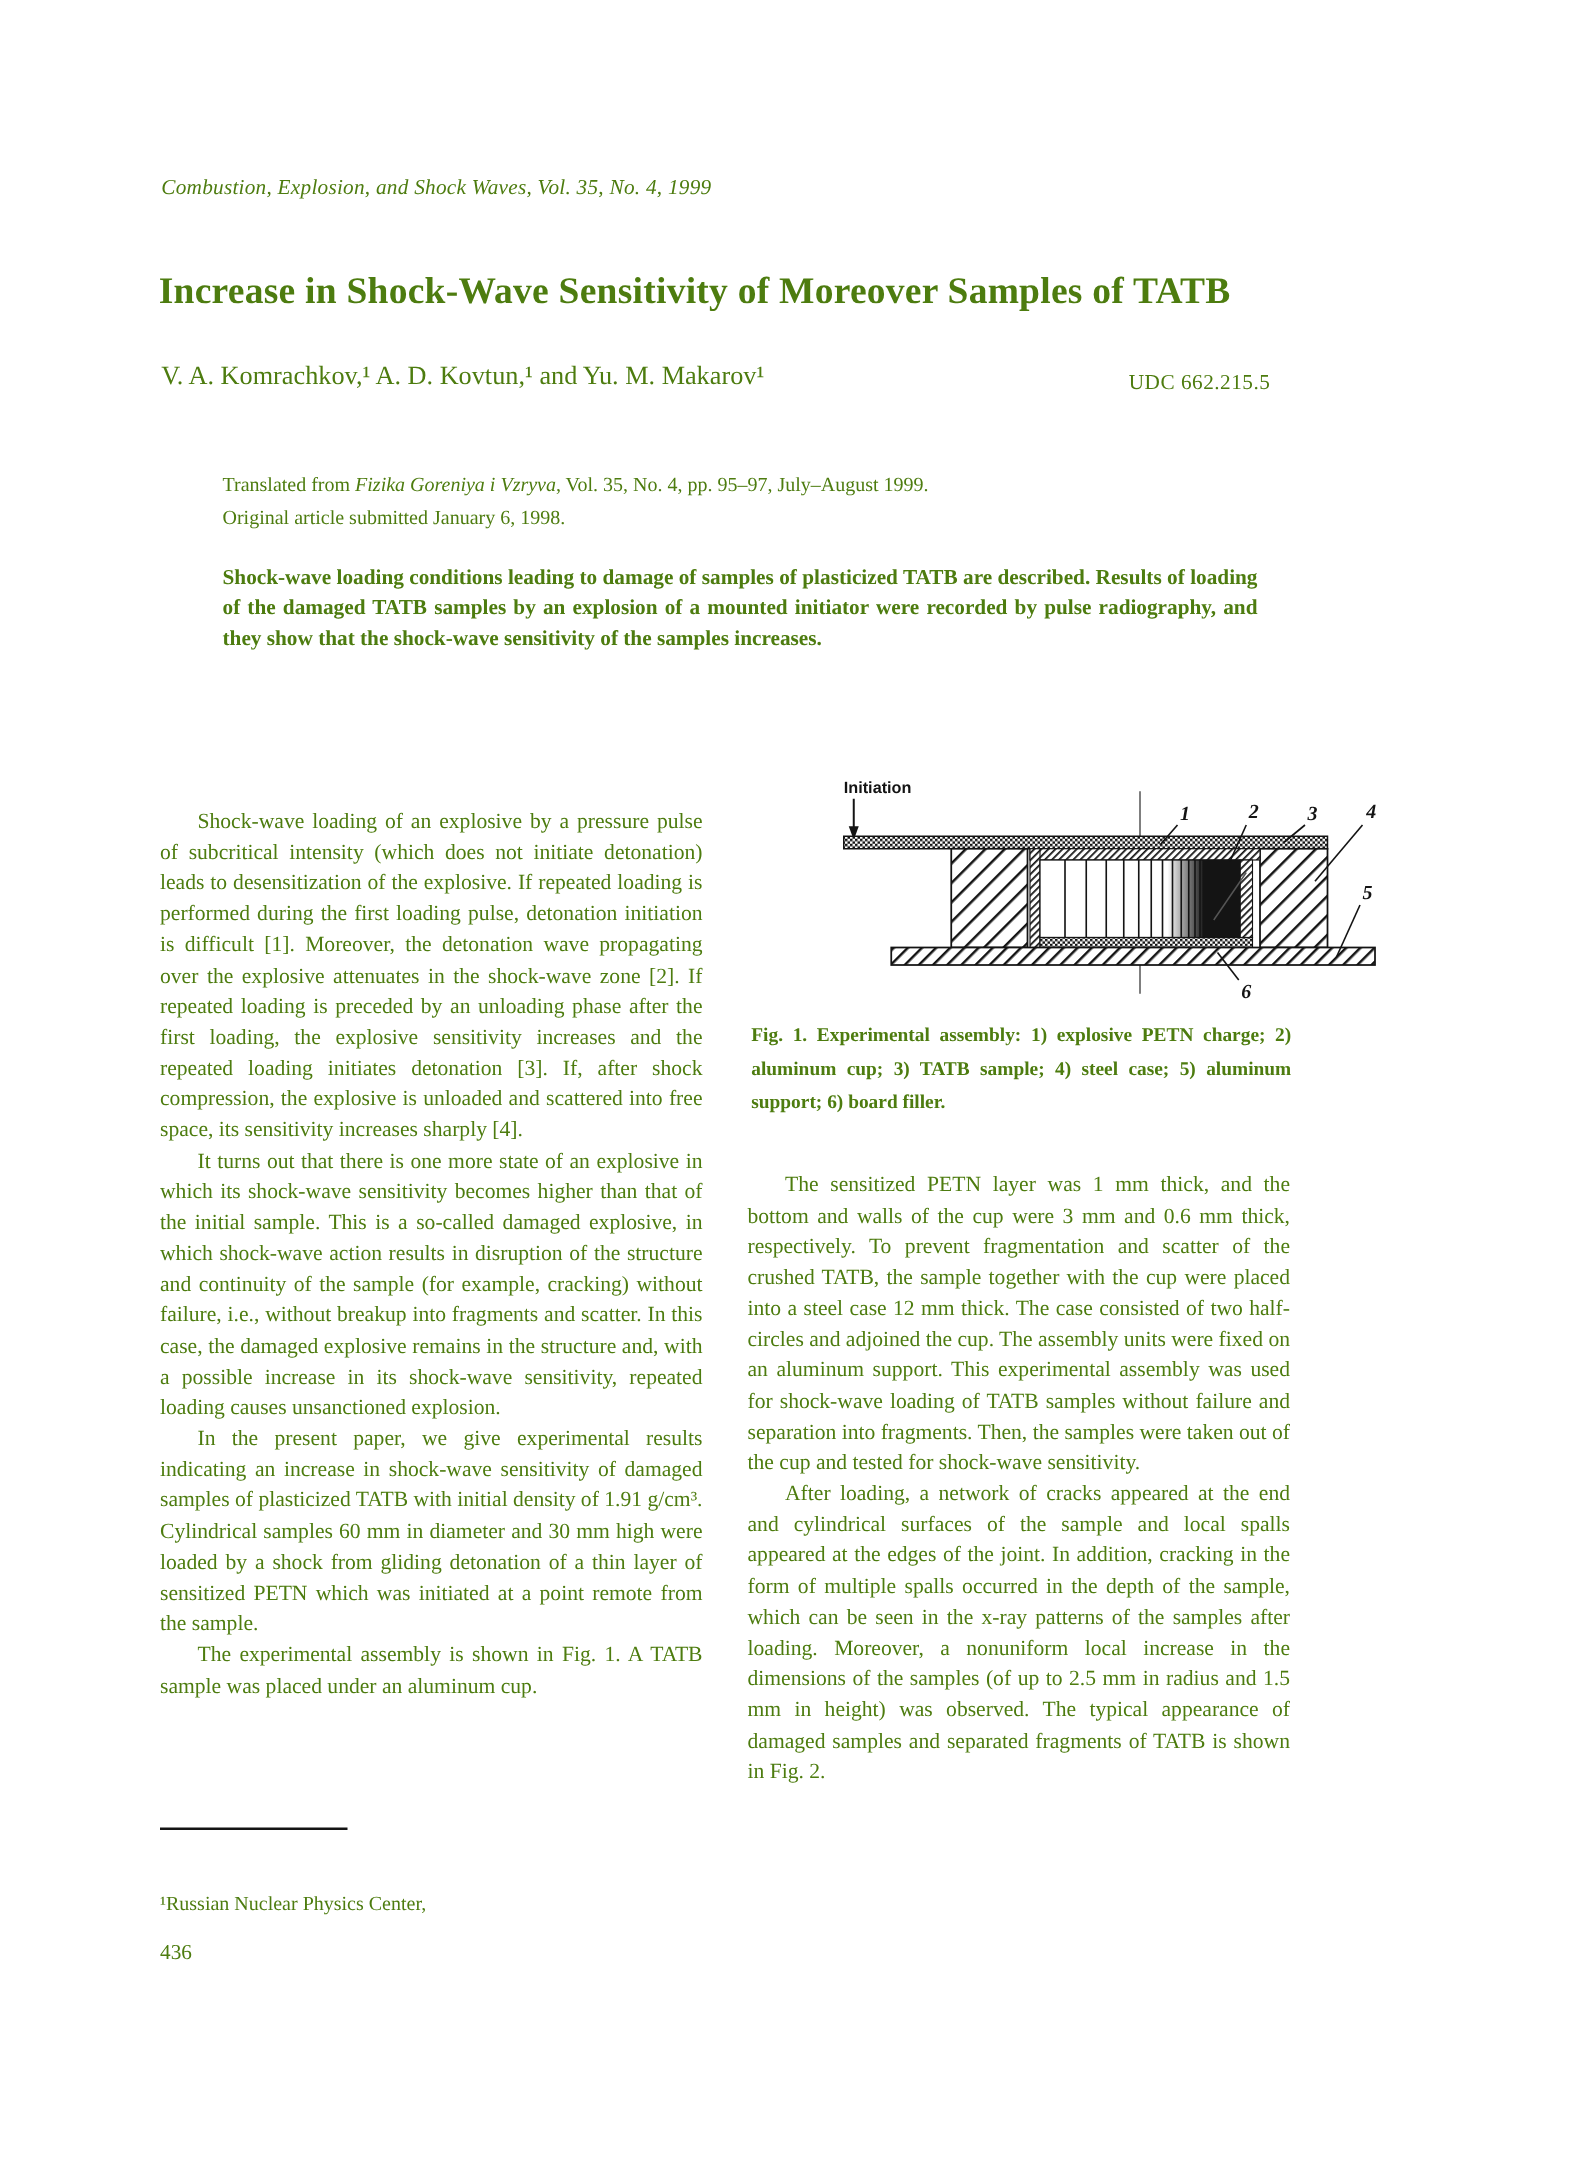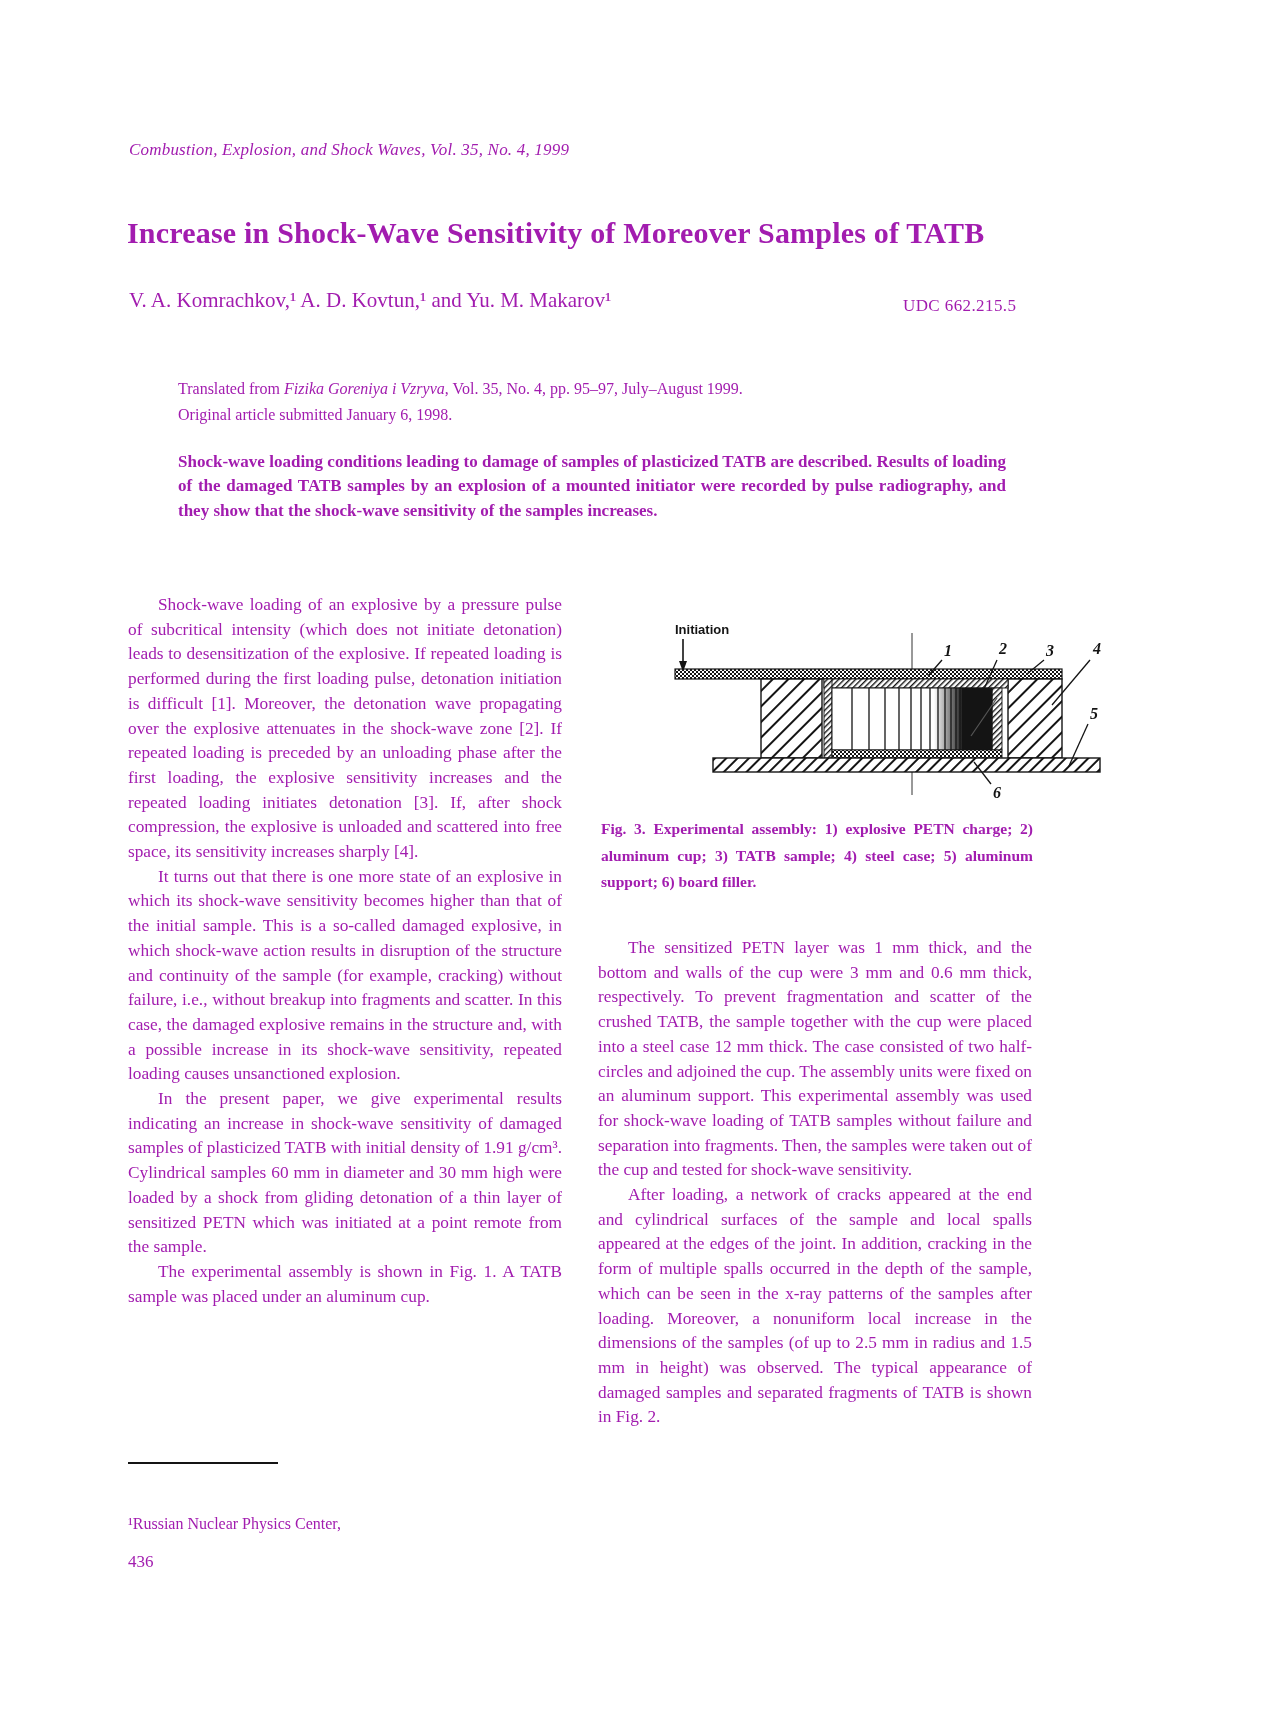--- a/index.html
+++ b/index.html
@@ -5,7 +5,7 @@
   html,body{margin:0;padding:0;background:#e8e8e8;}
   .page{
     position:relative;width:1275px;height:1726px;margin:0 auto;
-    background:#ffffff;color:#a21caf;
+    background:#ffffff;color:#4d7c0f;
     font-family:"Liberation Serif","DejaVu Serif",serif;
     overflow:hidden;
   }

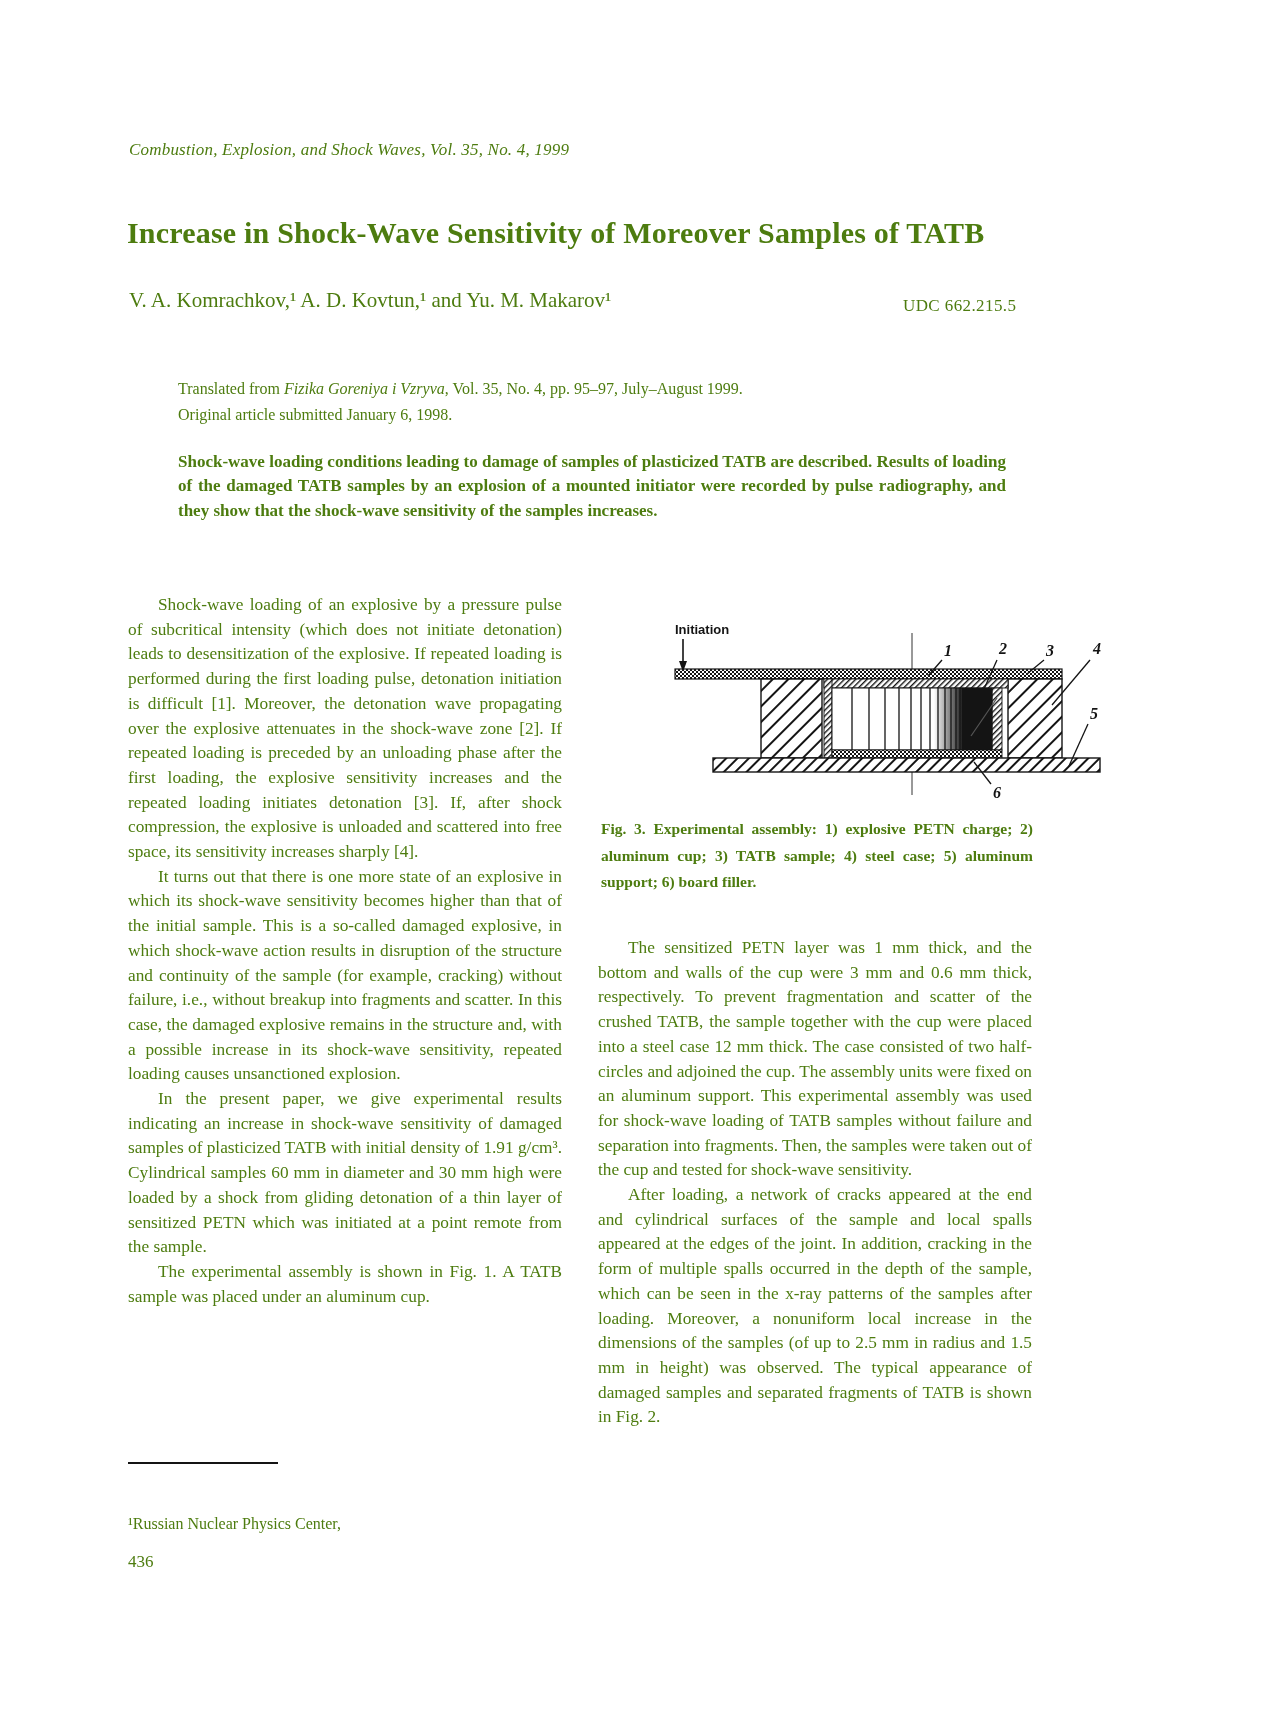--- a/index.html
+++ b/index.html
@@ -34,7 +34,7 @@
   }
   .col{width:434px;font-size:17.3px;line-height:24.7px;text-align:justify;}
   .col p{margin:0;text-indent:30px;}
-  .left-col{left:128px;top:593px;}
+  .left-col{left:128px;top:645px;}
   .right-col{left:598px;top:936px;}
   .fig-wrap{left:600px;top:555px;width:515px;height:260px;}
   .fig-caption{

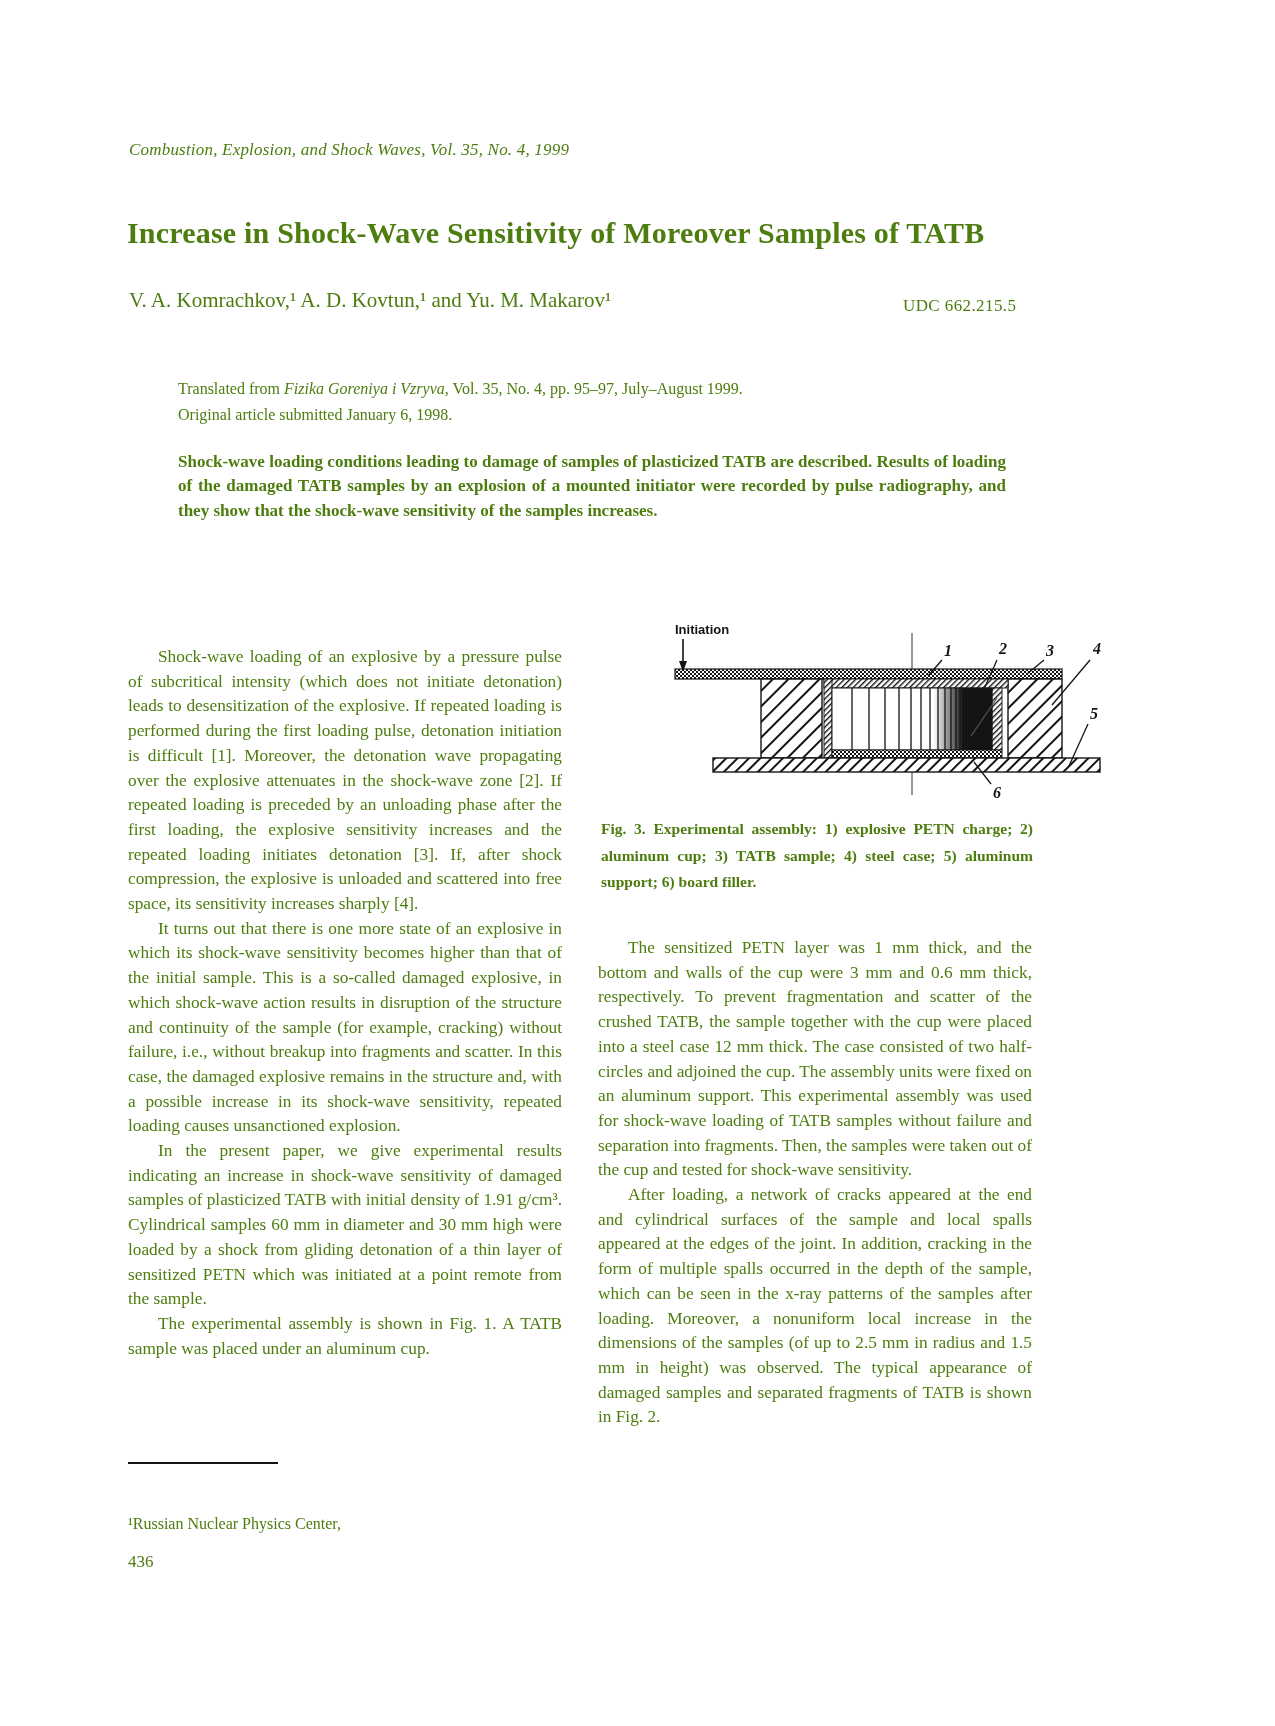--- a/index.html
+++ b/index.html
@@ -155,7 +155,7 @@
     </svg>
   </div>
 
-  <div class="abs fig-caption"><span class="figno">Fig. 3.</span><span> Experimental assembly: 1) explosive PETN charge; 2) aluminum cup; 3) TATB sample; 4) steel case; 5) aluminum support; 6) board filler.</span></div>
+  <div class="abs fig-caption"><span class="figno">Fig. 1.</span><span> Experimental assembly: 1) explosive PETN charge; 2) aluminum cup; 3) TATB sample; 4) steel case; 5) aluminum support; 6) board filler.</span></div>
 
   <div class="abs col right-col">
     <p>The sensitized PETN layer was 1 mm thick, and the bottom and walls of the cup were 3 mm and 0.6 mm thick, respectively. To prevent fragmentation and scatter of the crushed TATB, the sample together with the cup were placed into a steel case 12 mm thick. The case consisted of two half-circles and adjoined the cup. The assembly units were fixed on an aluminum support. This experimental assembly was used for shock-wave loading of TATB samples without failure and separation into fragments. Then, the samples were taken out of the cup and tested for shock-wave sensitivity.</p>

